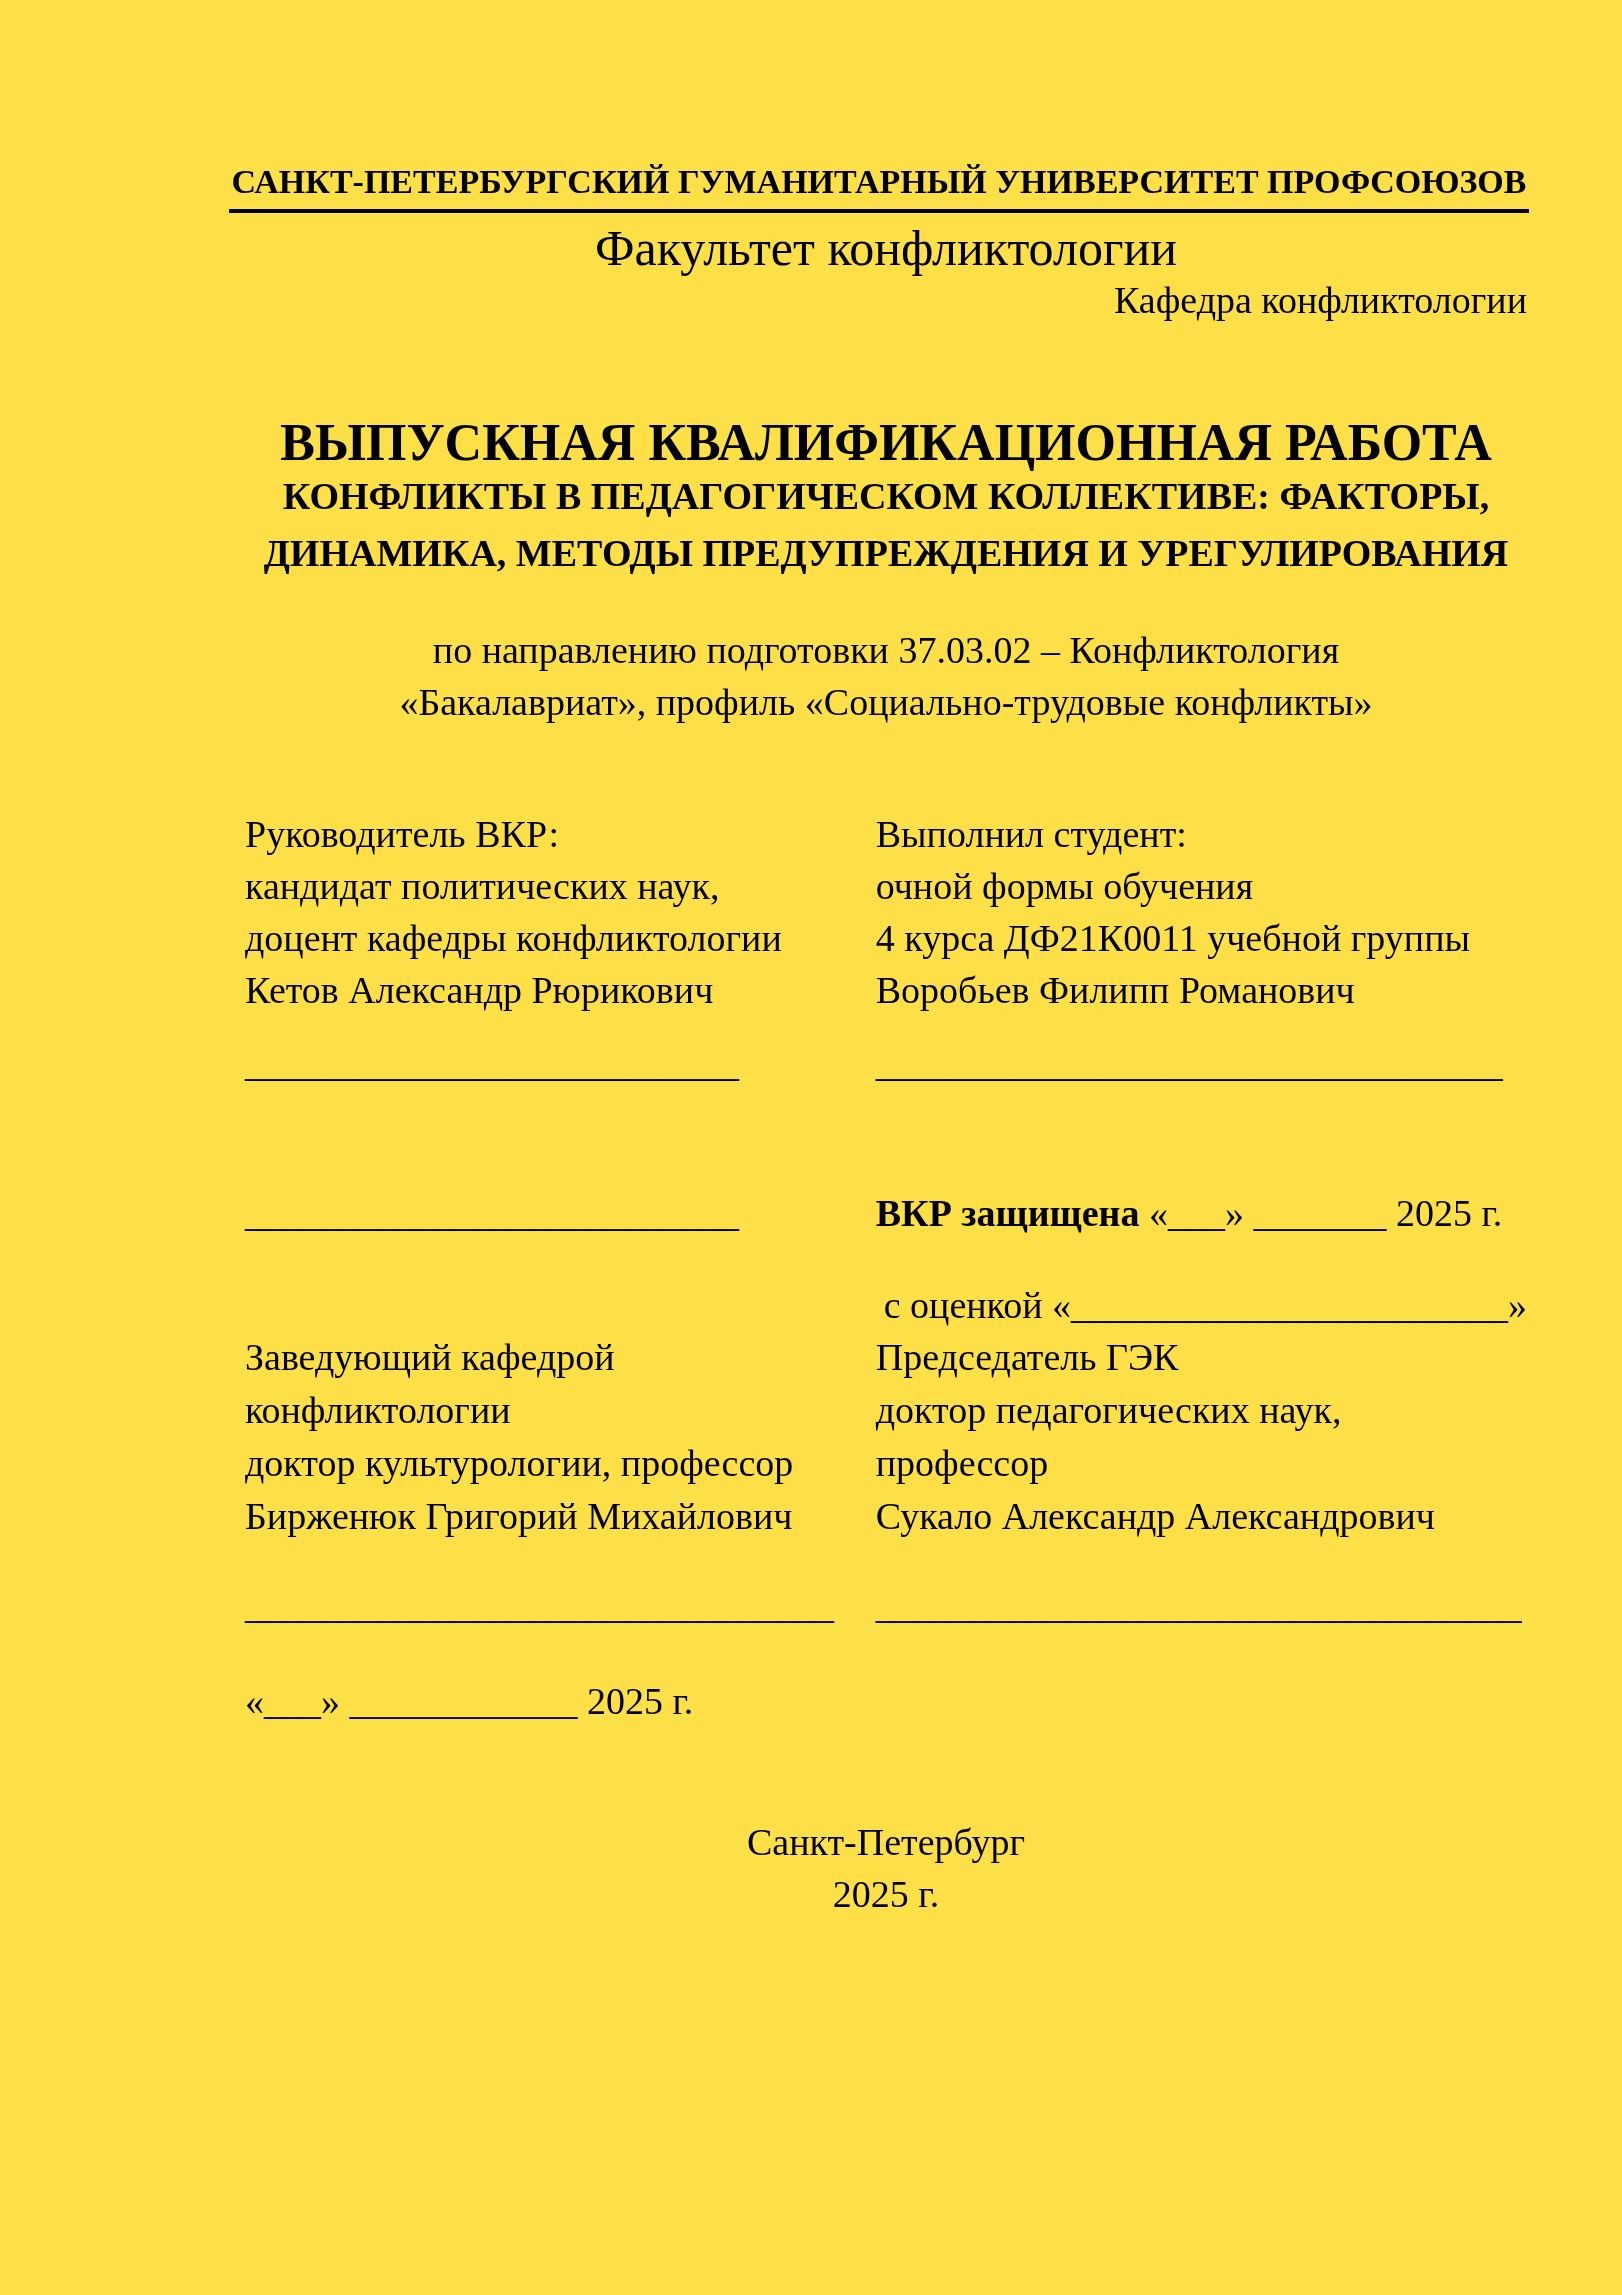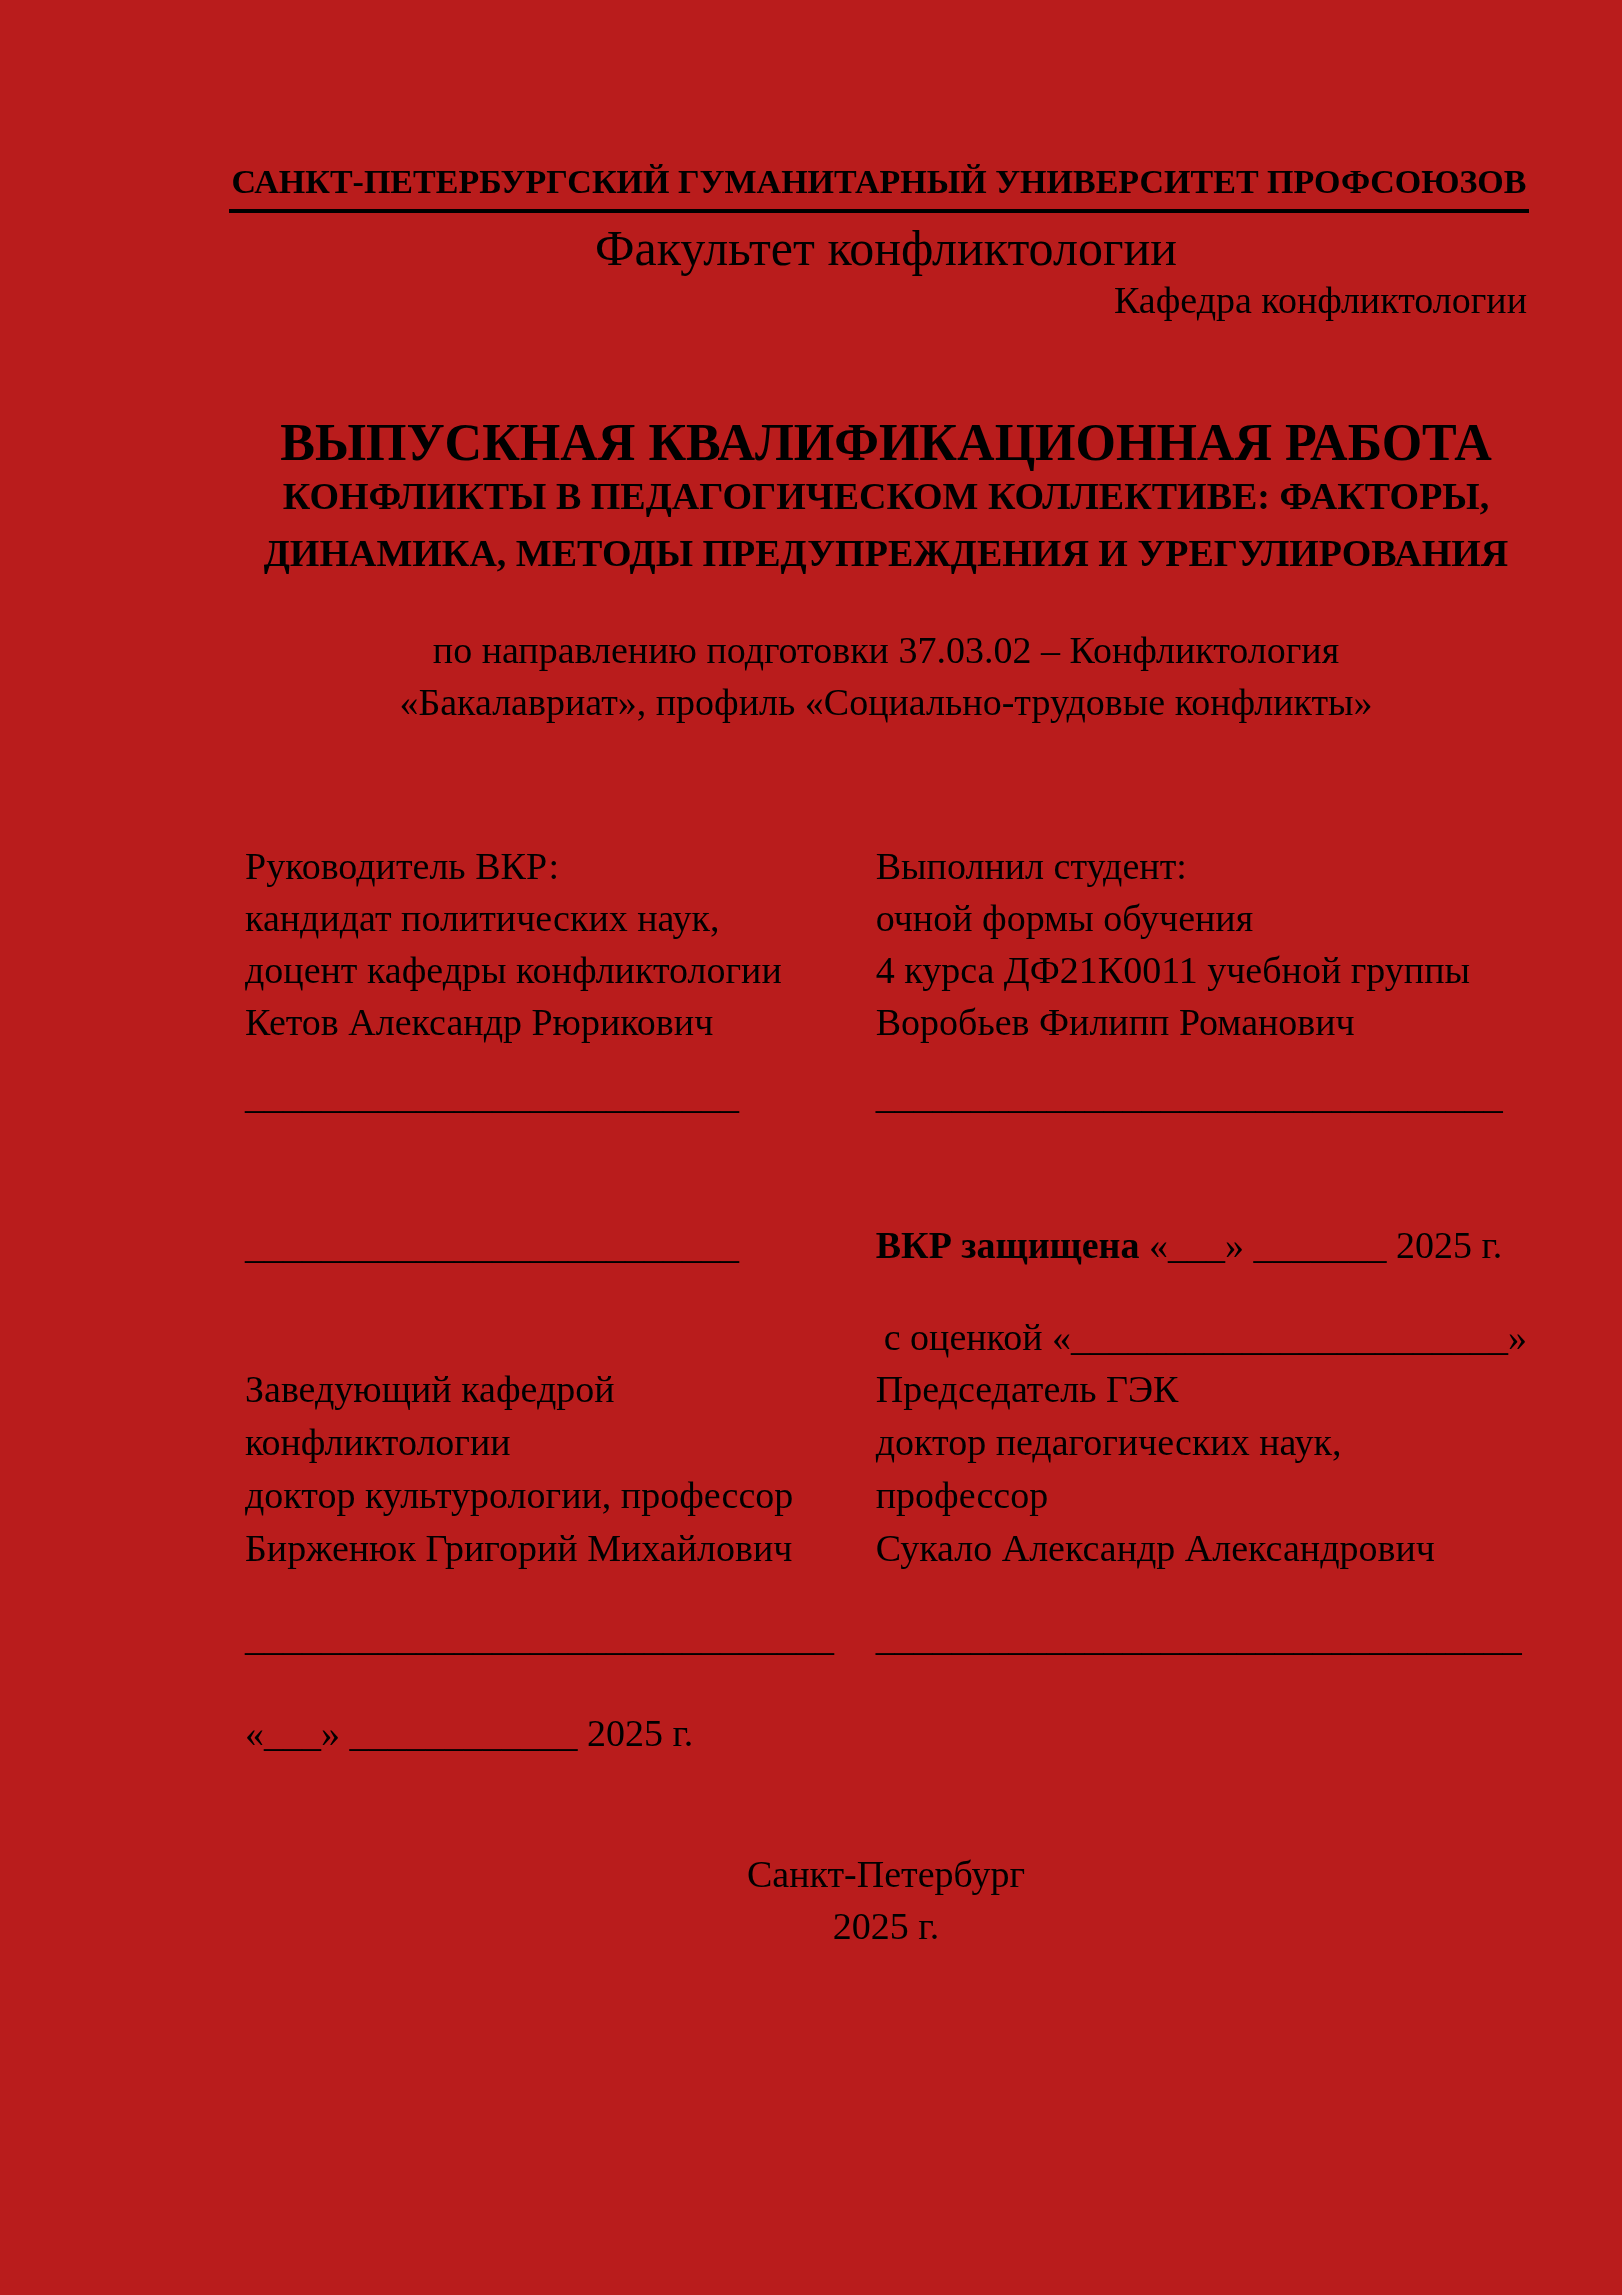--- a/index.html
+++ b/index.html
@@ -8,7 +8,7 @@
     position: relative;
     width: 1623px;
     height: 2295px;
-    background: #b91c1c;
+    background: #fde047;
     color: #000000;
     font-family: "Liberation Serif", "DejaVu Serif", serif;
     overflow: hidden;

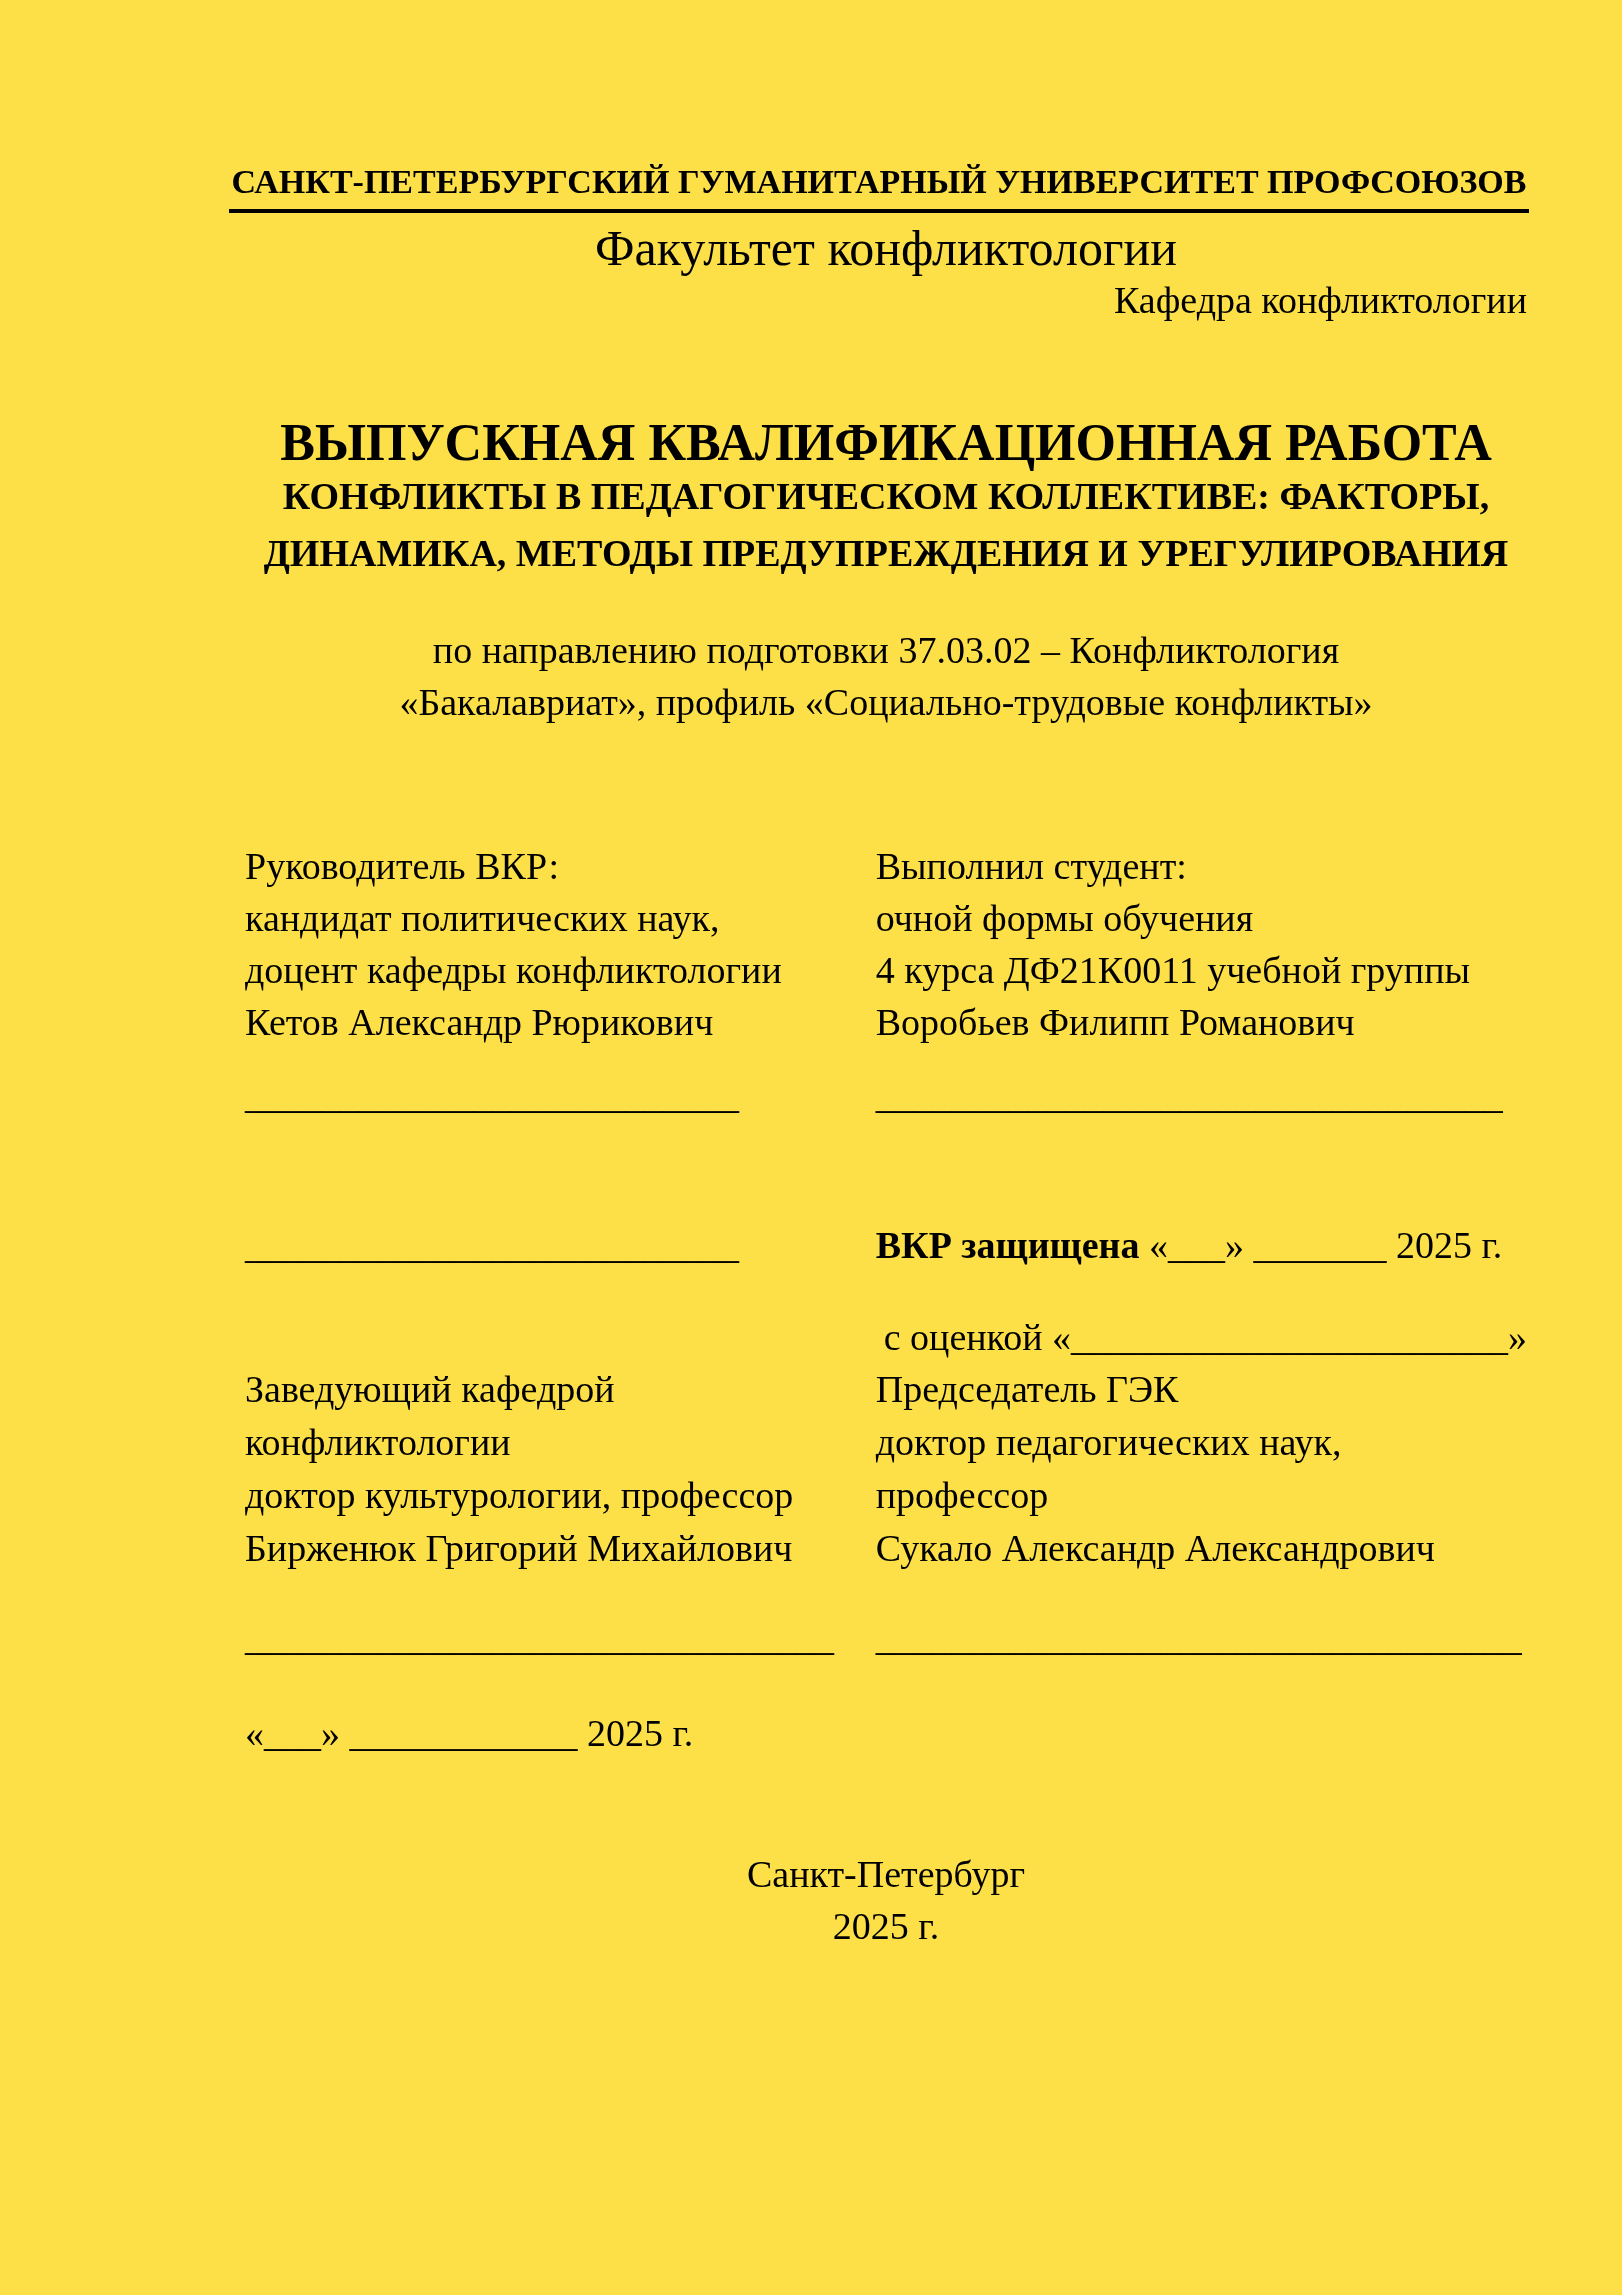--- a/index.html
+++ b/index.html
@@ -71,7 +71,7 @@
   }
   .col-l { width: 49.2%; flex: none; }
   .col-r { width: 50.8%; flex: none; }
-  .cols-block   { margin-top: 112px; }
+  .cols-block   { margin-top: 80px; }
   .sig-row-1    { margin-top: 20.4px; }
   .sig-row-2    { margin-top: 98px; }
   .grade-row    { margin-top: 40px; text-align: right; }

